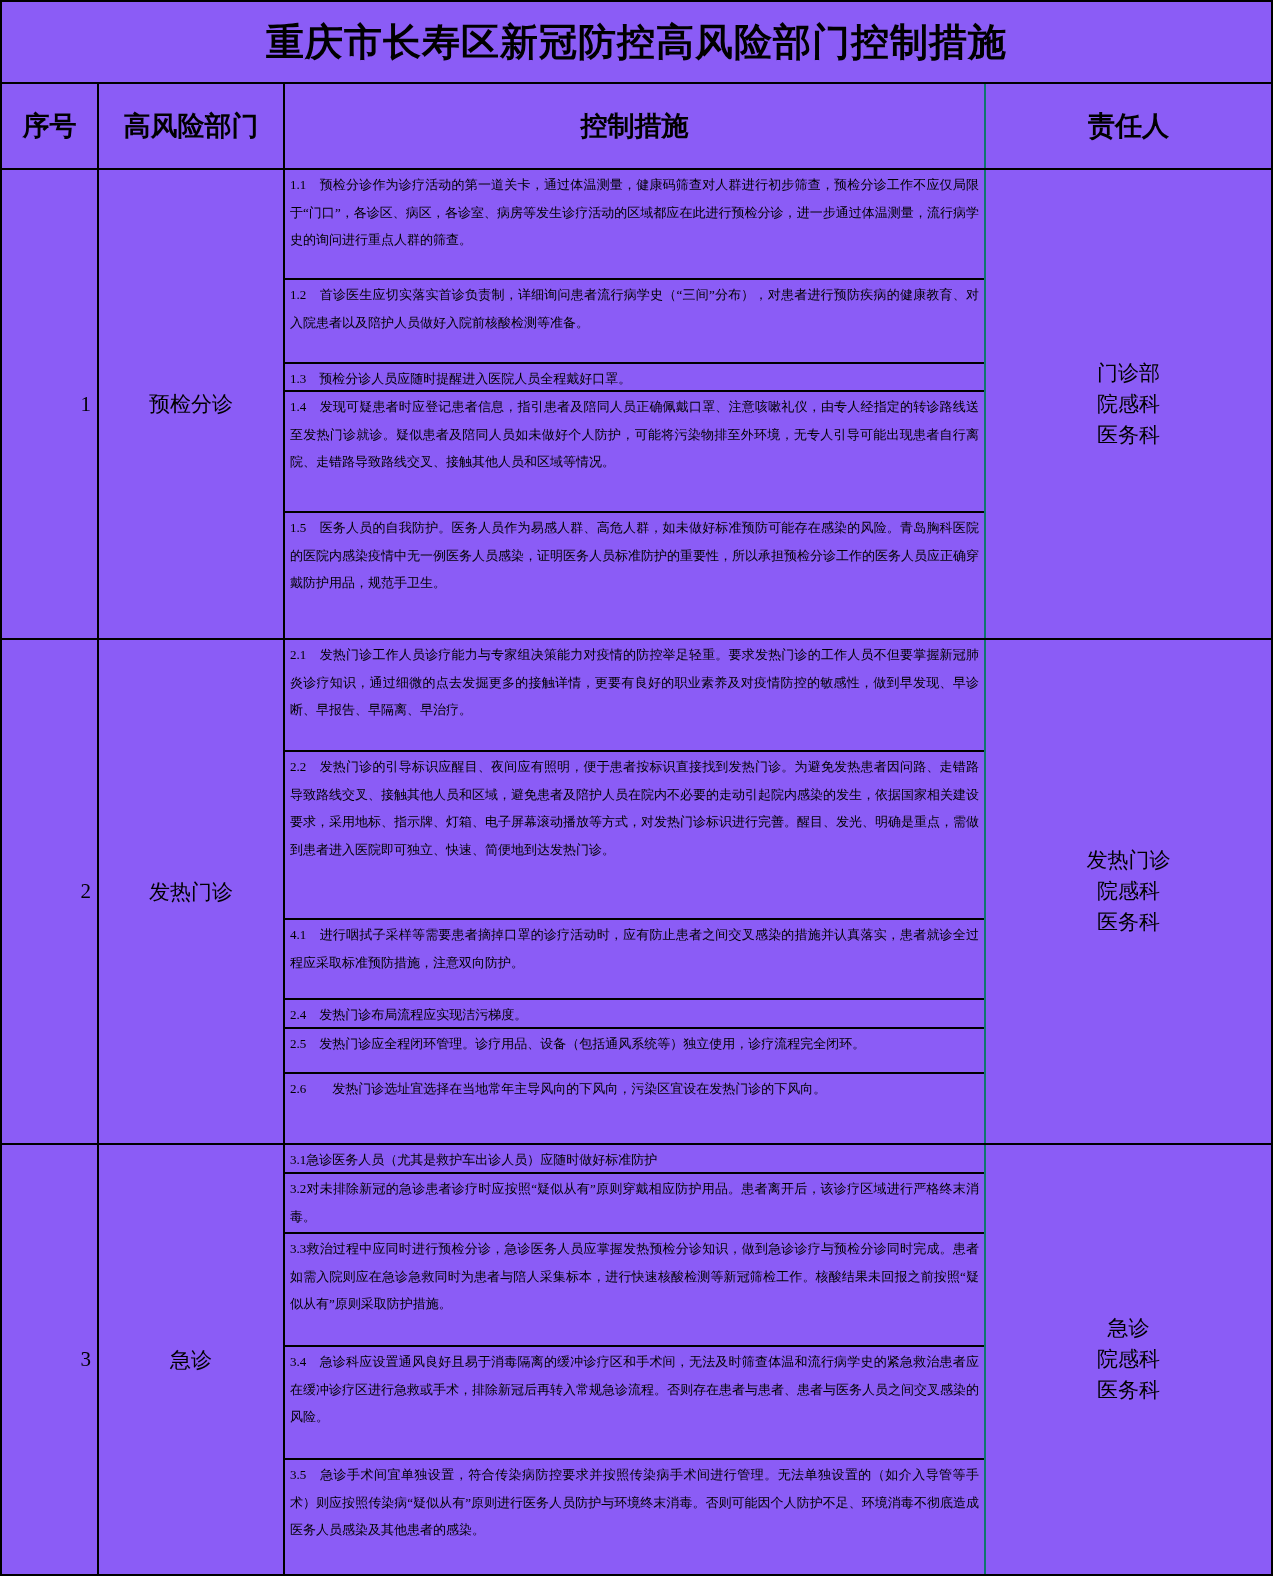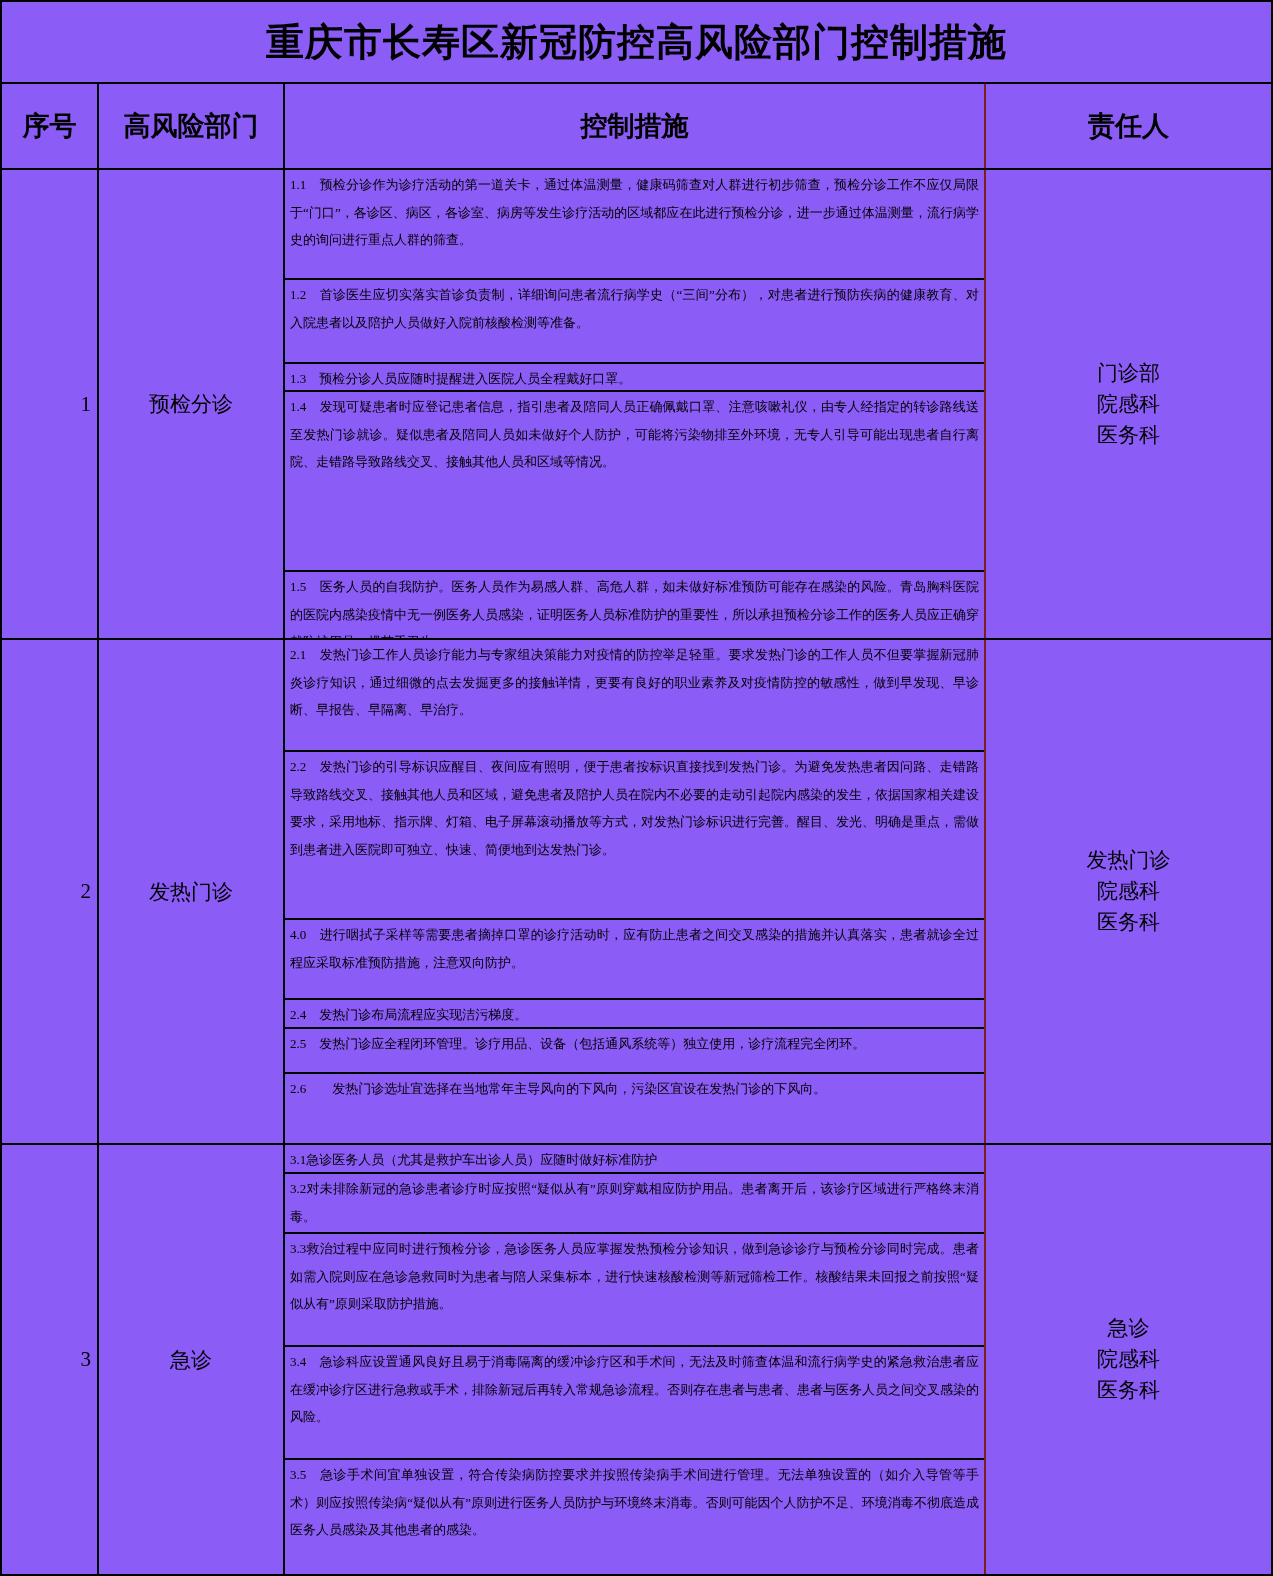--- a/index.html
+++ b/index.html
@@ -21,7 +21,7 @@
   .col-index  { width: 95px;  flex: none; }
   .col-dept   { width: 186px; flex: none; border-left: 2px solid #000; }
   .col-meas   { flex: 1; border-left: 2px solid #000; display: flex; flex-direction: column; }
-  .col-resp   { width: 287px; flex: none; border-left: 2px solid #7f1d1d; }
+  .col-resp   { width: 287px; flex: none; border-left: 2px solid #0f766e; }
   .header-row { height: 86px; font-weight: bold; }
   .hcell { display: flex; align-items: center; justify-content: center; font-size: 27px; }
   .vcenter { display: flex; flex-direction: column; align-items: center; justify-content: center; }

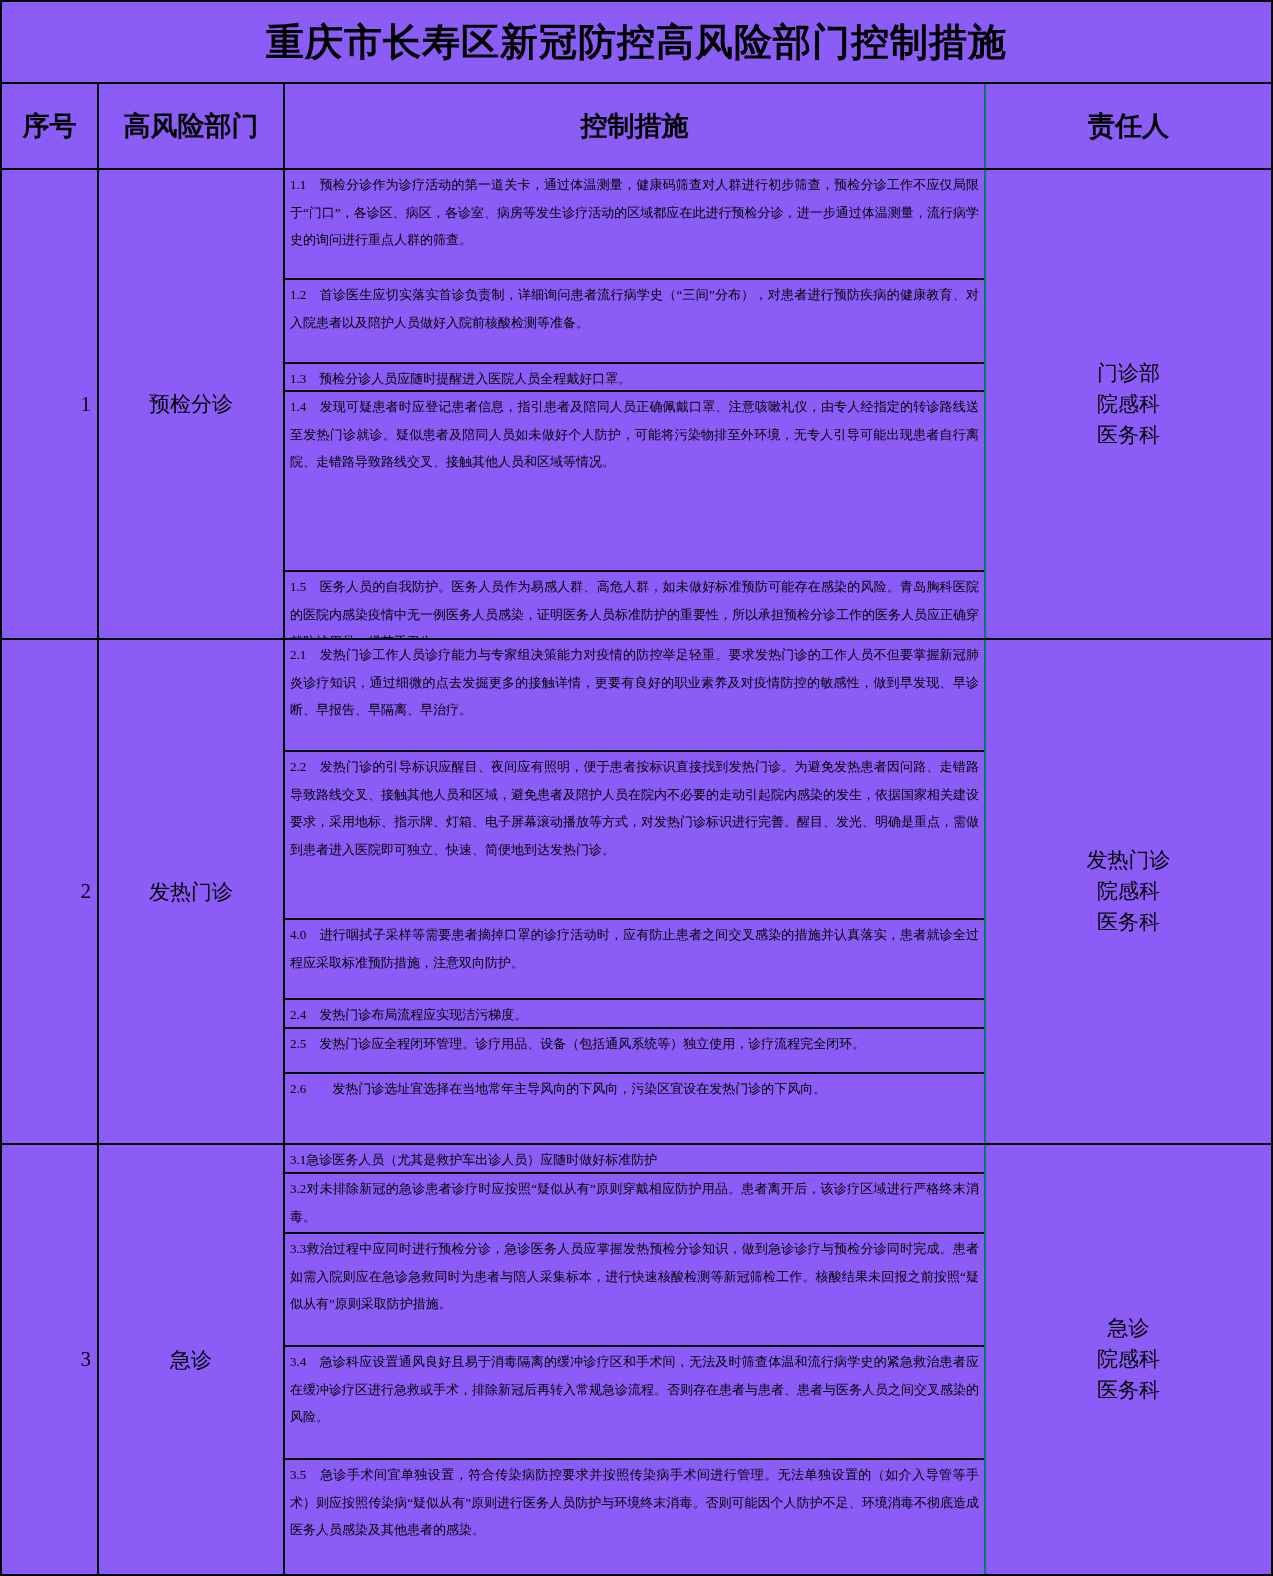--- a/index.html
+++ b/index.html
@@ -58,7 +58,7 @@
       <div class="measure" style="height:110px;">1.1　预检分诊作为诊疗活动的第一道关卡，通过体温测量，健康码筛查对人群进行初步筛查，预检分诊工作不应仅局限于“门口”，各诊区、病区，各诊室、病房等发生诊疗活动的区域都应在此进行预检分诊，进一步通过体温测量，流行病学史的询问进行重点人群的筛查。</div>
       <div class="measure" style="height:84px;">1.2　首诊医生应切实落实首诊负责制，详细询问患者流行病学史（“三间”分布），对患者进行预防疾病的健康教育、对入院患者以及陪护人员做好入院前核酸检测等准备。</div>
       <div class="measure" style="height:28px;">1.3　预检分诊人员应随时提醒进入医院人员全程戴好口罩。</div>
-      <div class="measure" style="height:180px;">1.4　发现可疑患者时应登记患者信息，指引患者及陪同人员正确佩戴口罩、注意咳嗽礼仪，由专人经指定的转诊路线送至发热门诊就诊。疑似患者及陪同人员如未做好个人防护，可能将污染物排至外环境，无专人引导可能出现患者自行离院、走错路导致路线交叉、接触其他人员和区域等情况。</div>
+      <div class="measure" style="height:121px;">1.4　发现可疑患者时应登记患者信息，指引患者及陪同人员正确佩戴口罩、注意咳嗽礼仪，由专人经指定的转诊路线送至发热门诊就诊。疑似患者及陪同人员如未做好个人防护，可能将污染物排至外环境，无专人引导可能出现患者自行离院、走错路导致路线交叉、接触其他人员和区域等情况。</div>
       <div class="measure">1.5　医务人员的自我防护。医务人员作为易感人群、高危人群，如未做好标准预防可能存在感染的风险。青岛胸科医院的医院内感染疫情中无一例医务人员感染，证明医务人员标准防护的重要性，所以承担预检分诊工作的医务人员应正确穿戴防护用品，规范手卫生。</div>
     </div>
     <div class="col-resp vcenter">

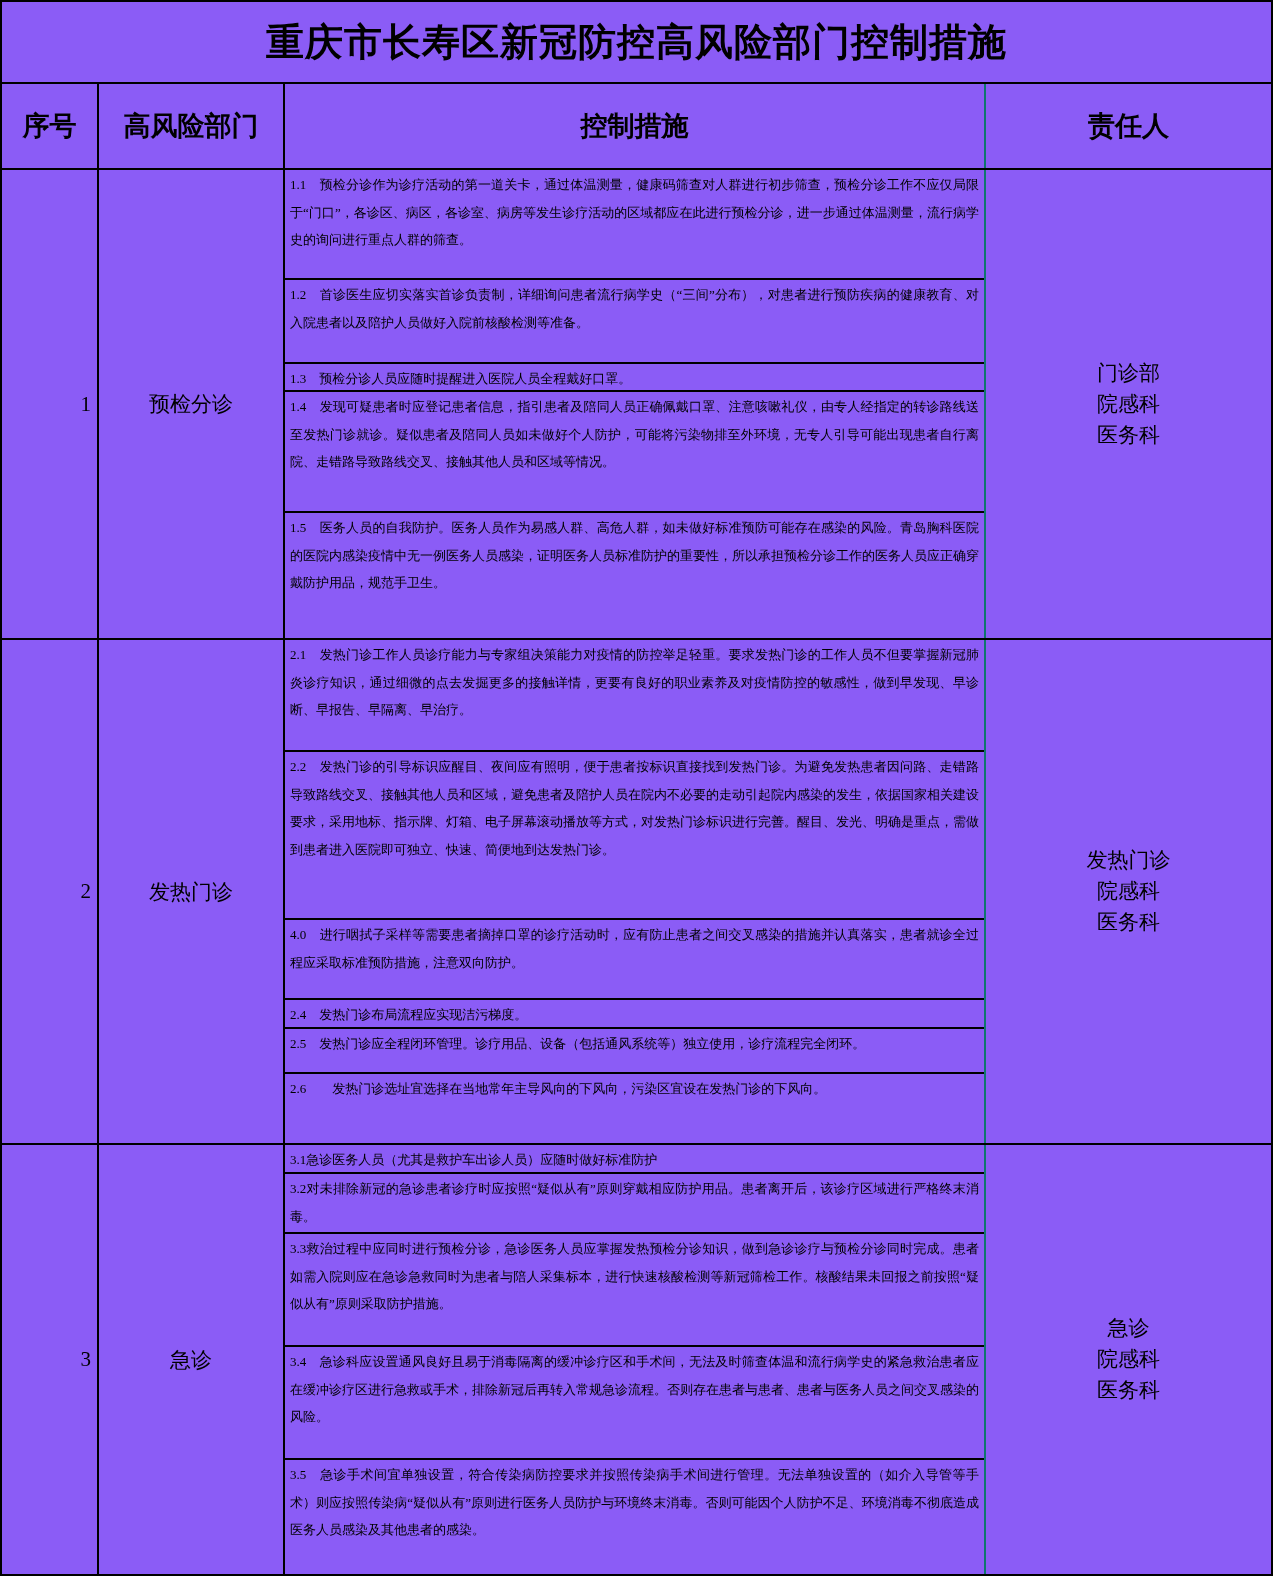--- a/index.html
+++ b/index.html
@@ -74,7 +74,7 @@
     <div class="col-meas">
       <div class="measure" style="height:112px;">2.1　发热门诊工作人员诊疗能力与专家组决策能力对疫情的防控举足轻重。要求发热门诊的工作人员不但要掌握新冠肺炎诊疗知识，通过细微的点去发掘更多的接触详情，更要有良好的职业素养及对疫情防控的敏感性，做到早发现、早诊断、早报告、早隔离、早治疗。</div>
       <div class="measure" style="height:168px;">2.2　发热门诊的引导标识应醒目、夜间应有照明，便于患者按标识直接找到发热门诊。为避免发热患者因问路、走错路导致路线交叉、接触其他人员和区域，避免患者及陪护人员在院内不必要的走动引起院内感染的发生，依据国家相关建设要求，采用地标、指示牌、灯箱、电子屏幕滚动播放等方式，对发热门诊标识进行完善。醒目、发光、明确是重点，需做到患者进入医院即可独立、快速、简便地到达发热门诊。</div>
-      <div class="measure" style="height:80px;">4.0　进行咽拭子采样等需要患者摘掉口罩的诊疗活动时，应有防止患者之间交叉感染的措施并认真落实，患者就诊全过程应采取标准预防措施，注意双向防护。</div>
+      <div class="measure" style="height:80px;">4.1　进行咽拭子采样等需要患者摘掉口罩的诊疗活动时，应有防止患者之间交叉感染的措施并认真落实，患者就诊全过程应采取标准预防措施，注意双向防护。</div>
       <div class="measure" style="height:29px;">2.4　发热门诊布局流程应实现洁污梯度。</div>
       <div class="measure" style="height:45px;">2.5　发热门诊应全程闭环管理。诊疗用品、设备（包括通风系统等）独立使用，诊疗流程完全闭环。</div>
       <div class="measure">2.6　　发热门诊选址宜选择在当地常年主导风向的下风向，污染区宜设在发热门诊的下风向。</div>

